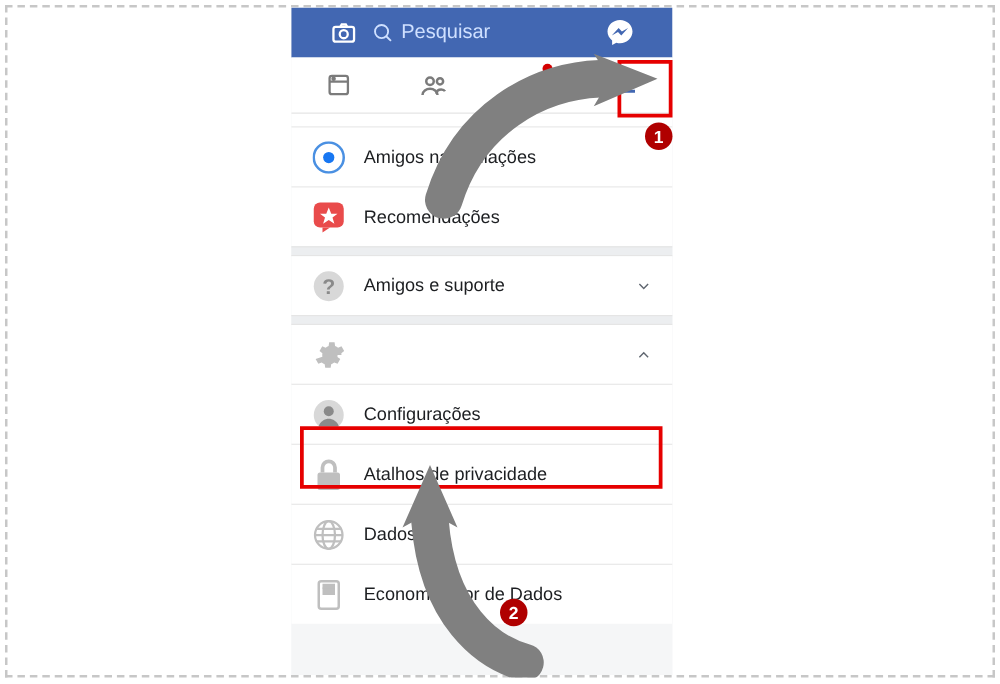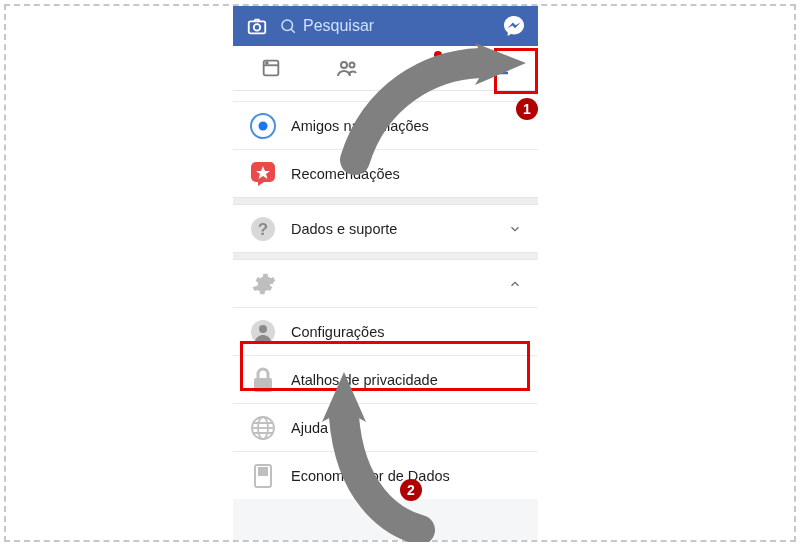--- a/index.html
+++ b/index.html
@@ -33,7 +33,7 @@
     background: #4267b2;
     display: flex;
     align-items: center;
-    padding: 0 10px;
+    padding: 0 28px;
     color: #fff;
     gap: 8px;
   }

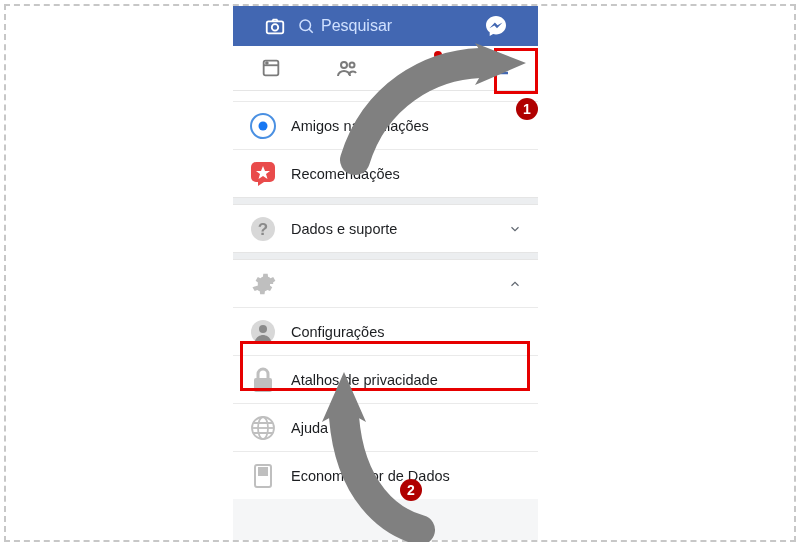--- a/index.html
+++ b/index.html
@@ -233,7 +233,7 @@
           <text x="13" y="19" text-anchor="middle" font-size="17" font-weight="700" fill="#8a8a8a">?</text>
         </svg>
       </span>
-      <span>Dados e suporte</span>
+      <span>Amigos e suporte</span>
       <span class="spacer"></span>
       <svg class="chev" viewBox="0 0 24 24" fill="none" stroke="#606770" stroke-width="2">
           <path d="M6 9l6 6 6-6"></path>

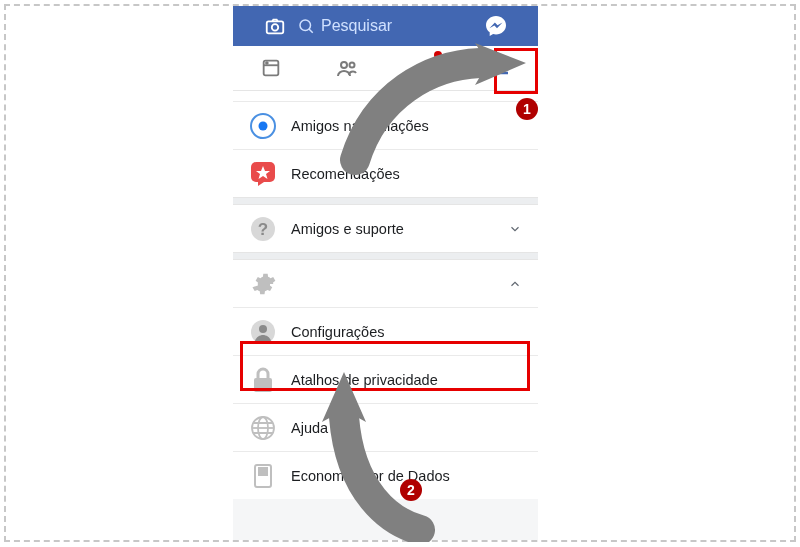--- a/index.html
+++ b/index.html
@@ -284,7 +284,7 @@
           <path d="M3 8h20M3 18h20"></path>
         </svg>
       </span>
-      <span>Ajuda</span>
+      <span>Dados</span>
     </div>
 
     <div class="row divider-top">

